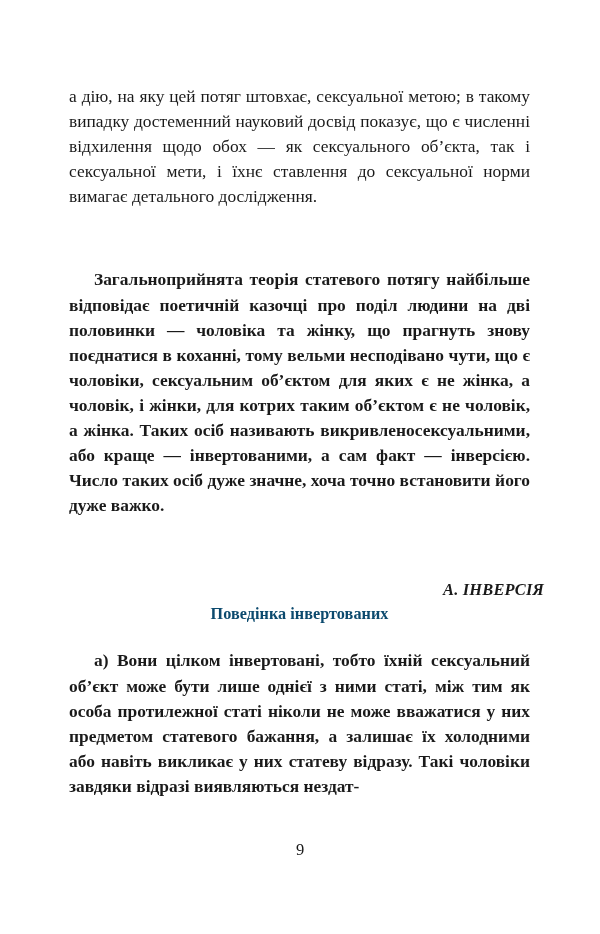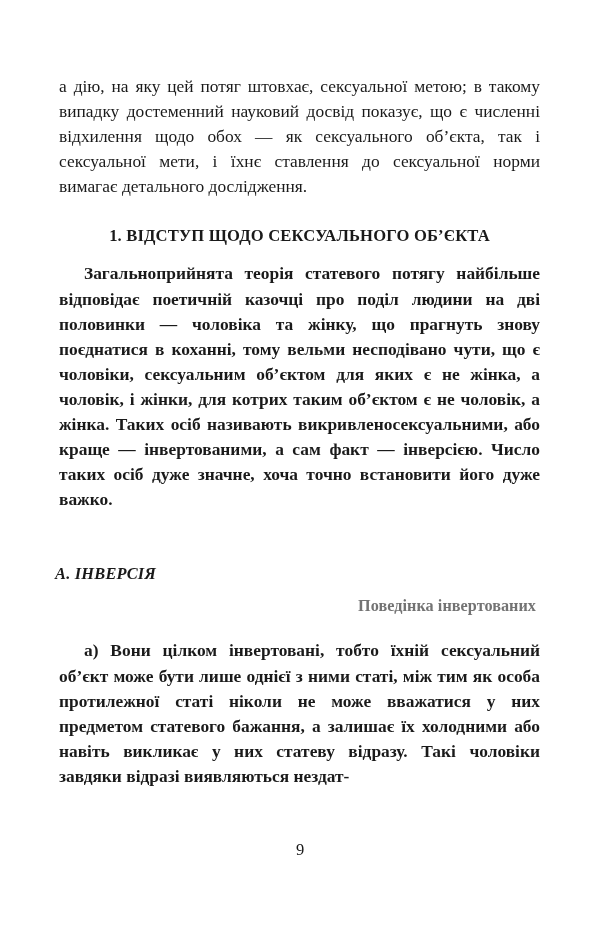--- a/index.html
+++ b/index.html
@@ -32,7 +32,7 @@
   }
 
   p.body-par {
-    margin: 4px;
+    margin: 14px;
     font-size: 17.4px;
     line-height: 25.1px;
     text-align: justify;

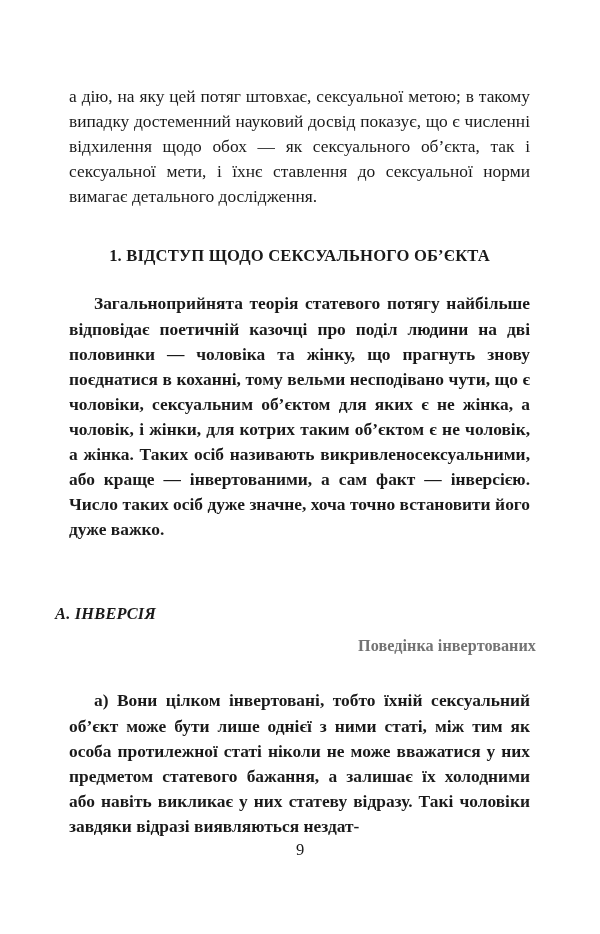--- a/index.html
+++ b/index.html
@@ -108,7 +108,6 @@
 
     <div class="gap-after-first"></div>
 
-    <h2 class="section-heading">1. ВІДСТУП ЩОДО СЕКСУАЛЬНОГО ОБ’ЄКТА</h2>
 
     <div class="gap-after-heading"></div>
 

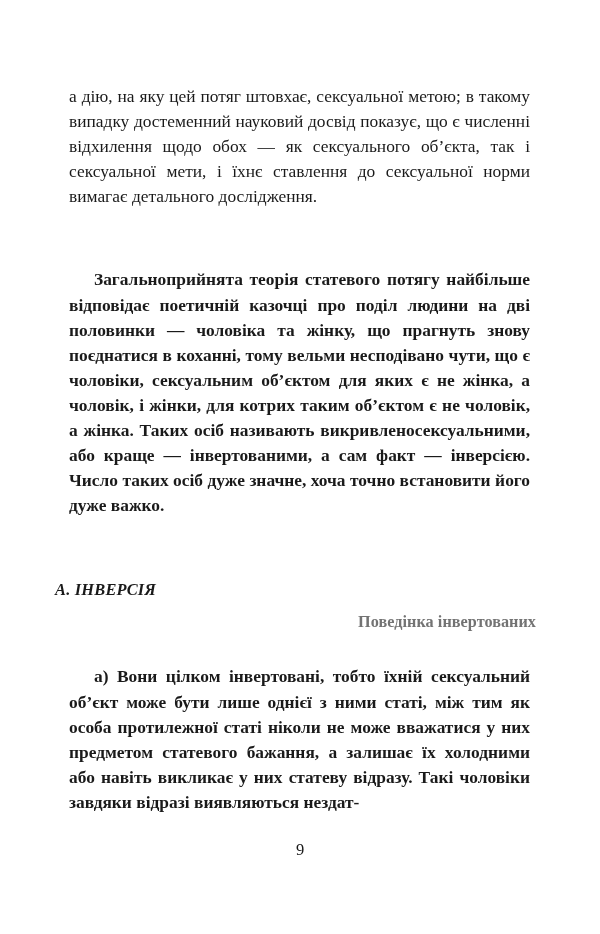--- a/index.html
+++ b/index.html
@@ -71,7 +71,7 @@
     line-height: 24px;
     font-weight: bold;
     font-style: italic;
-    text-align: left;
+    text-align: right;
     letter-spacing: 0.2px;
     color: #1a1a1a;
   }

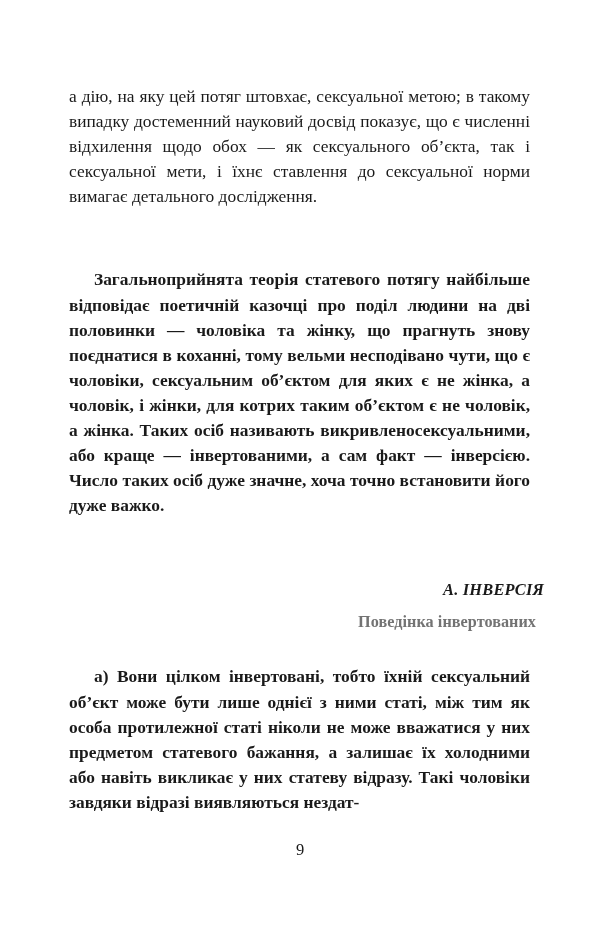--- a/index.html
+++ b/index.html
@@ -77,13 +77,13 @@
   }
 
   h4.sub-heading {
-    margin: 8px;
+    margin: 0;
     font-size: 16.2px;
     line-height: 24px;
     font-weight: bold;
-    text-align: right;
+    text-align: center;
     letter-spacing: 0.05px;
-    color: #737373;
+    color: #0c4a6e;
   }
 
   .folio {

